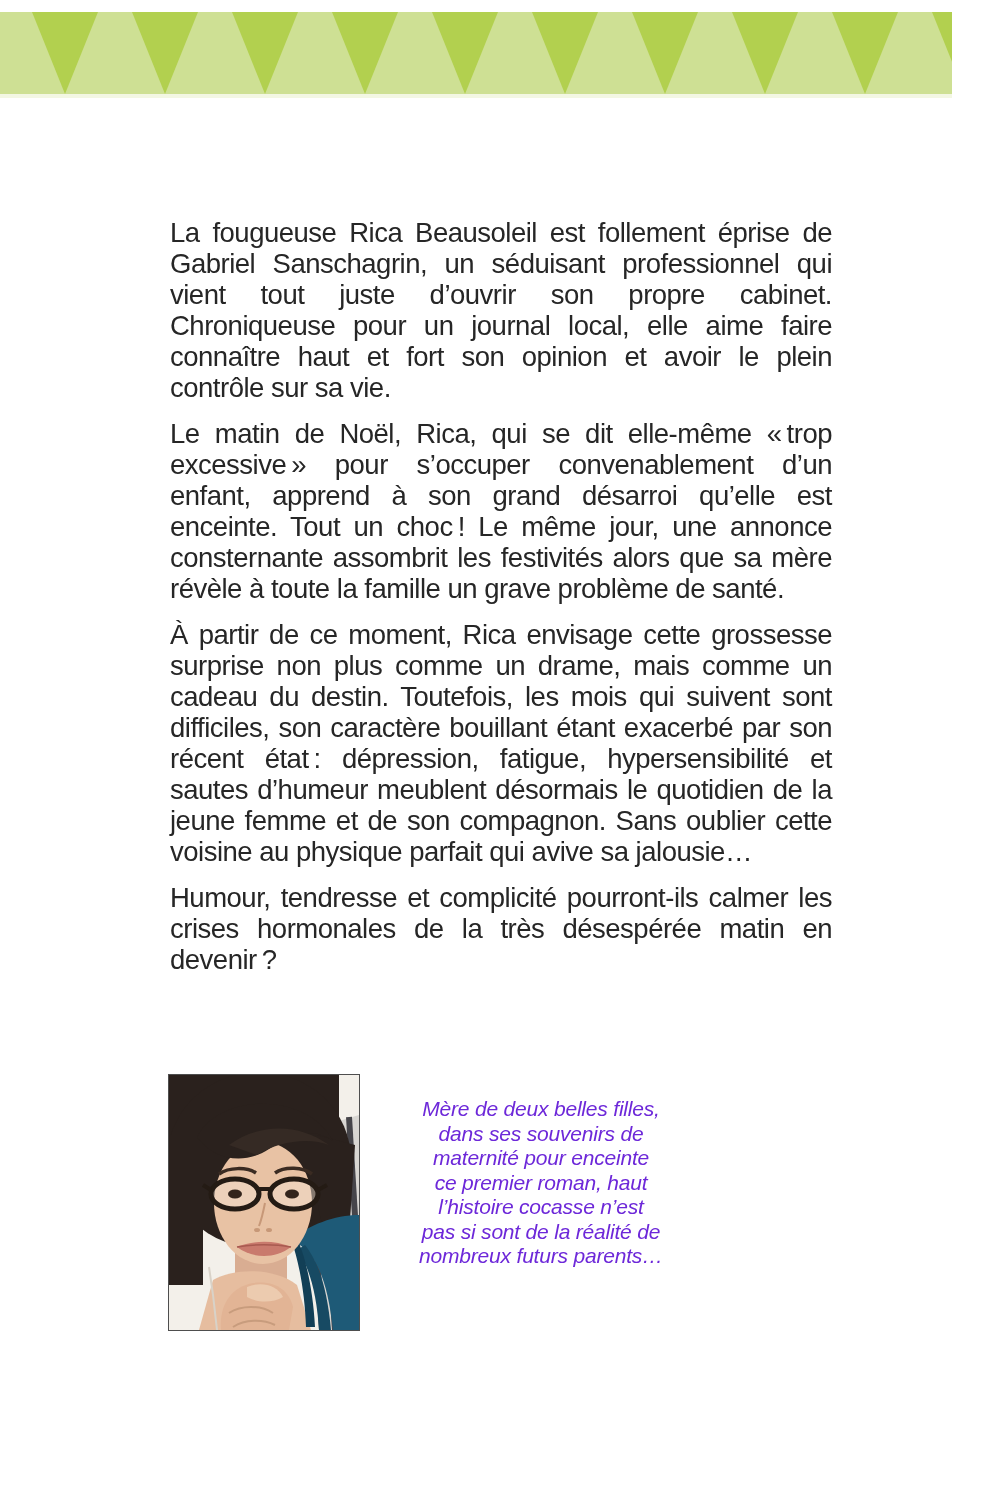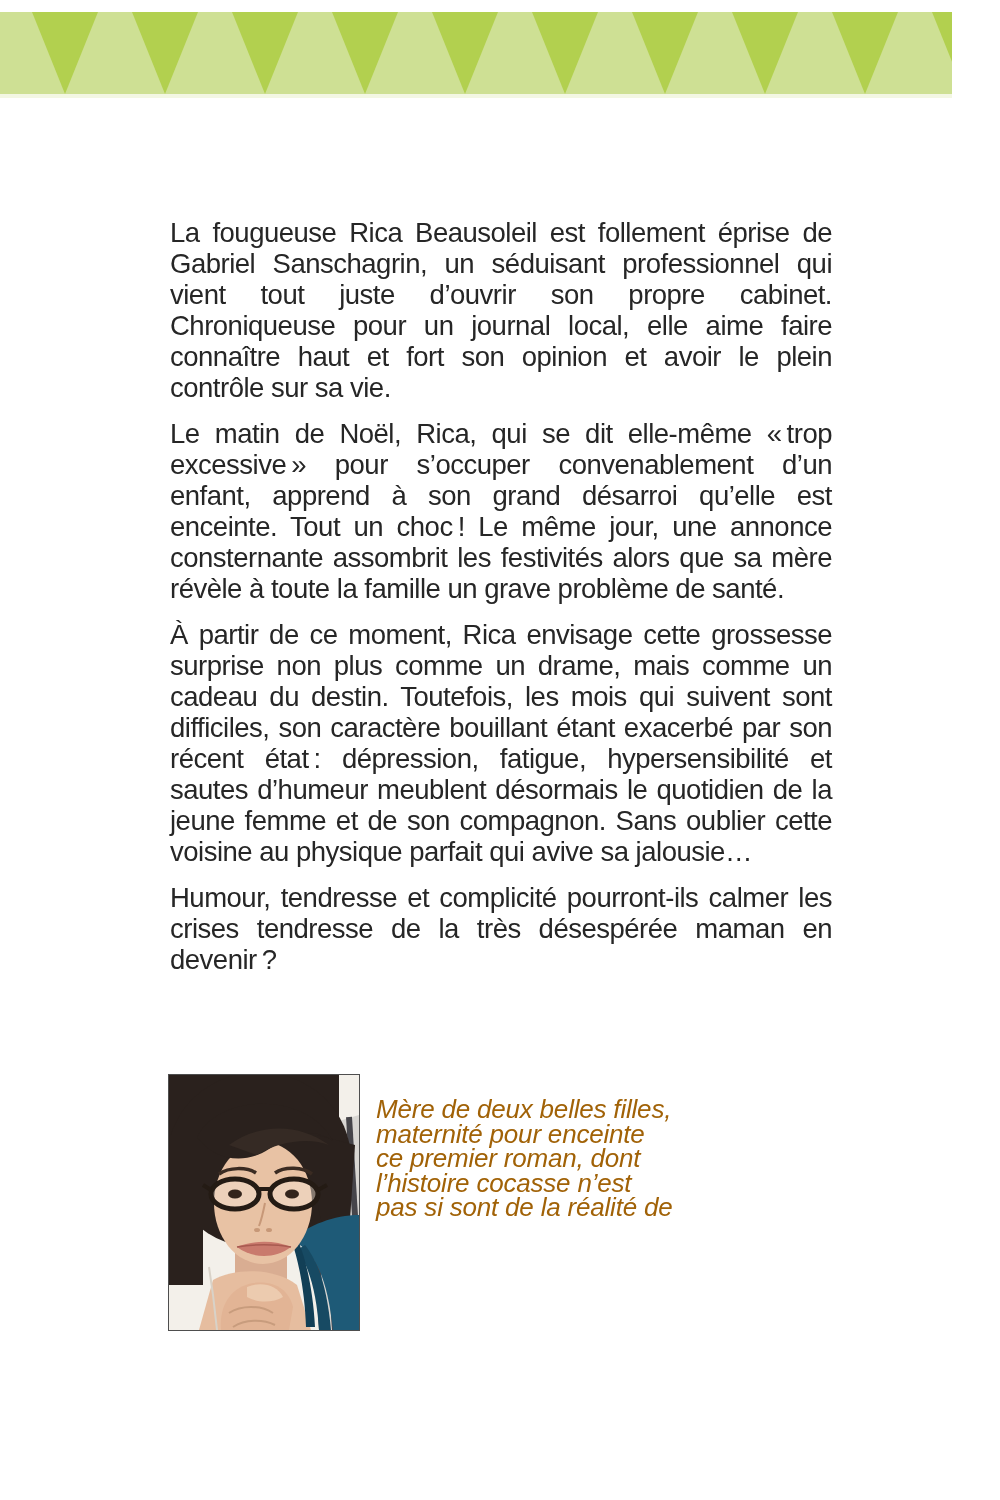--- a/index.html
+++ b/index.html
@@ -88,7 +88,7 @@
     <p>La fougueuse Rica Beausoleil est follement éprise de Gabriel Sanschagrin, un séduisant professionnel qui vient tout juste d’ouvrir son propre cabinet. Chroniqueuse pour un journal local, elle aime faire connaître haut et fort son opinion et avoir le plein contrôle sur sa vie.</p>
     <p>Le matin de Noël, Rica, qui se dit elle-même « trop excessive » pour s’occuper convenablement d’un enfant, apprend à son grand désarroi qu’elle est enceinte. Tout un choc ! Le même jour, une annonce consternante assombrit les festivités alors que sa mère révèle à toute la famille un grave problème de santé.</p>
     <p>À partir de ce moment, Rica envisage cette grossesse surprise non plus comme un drame, mais comme un cadeau du destin. Toutefois, les mois qui suivent sont difficiles, son caractère bouillant étant exacerbé par son récent état : dépression, fatigue, hypersensibilité et sautes d’humeur meublent désormais le quotidien de la jeune femme et de son compagnon. Sans oublier cette voisine au physique parfait qui avive sa jalousie…</p>
-    <p>Humour, tendresse et complicité pourront-ils calmer les crises tendresse de la très désespérée maman en devenir ?</p>
+    <p>Humour, tendresse et complicité pourront-ils calmer les crises hormonales de la très désespérée matin en devenir ?</p>
   </div>
 
   <div class="author-photo-frame">

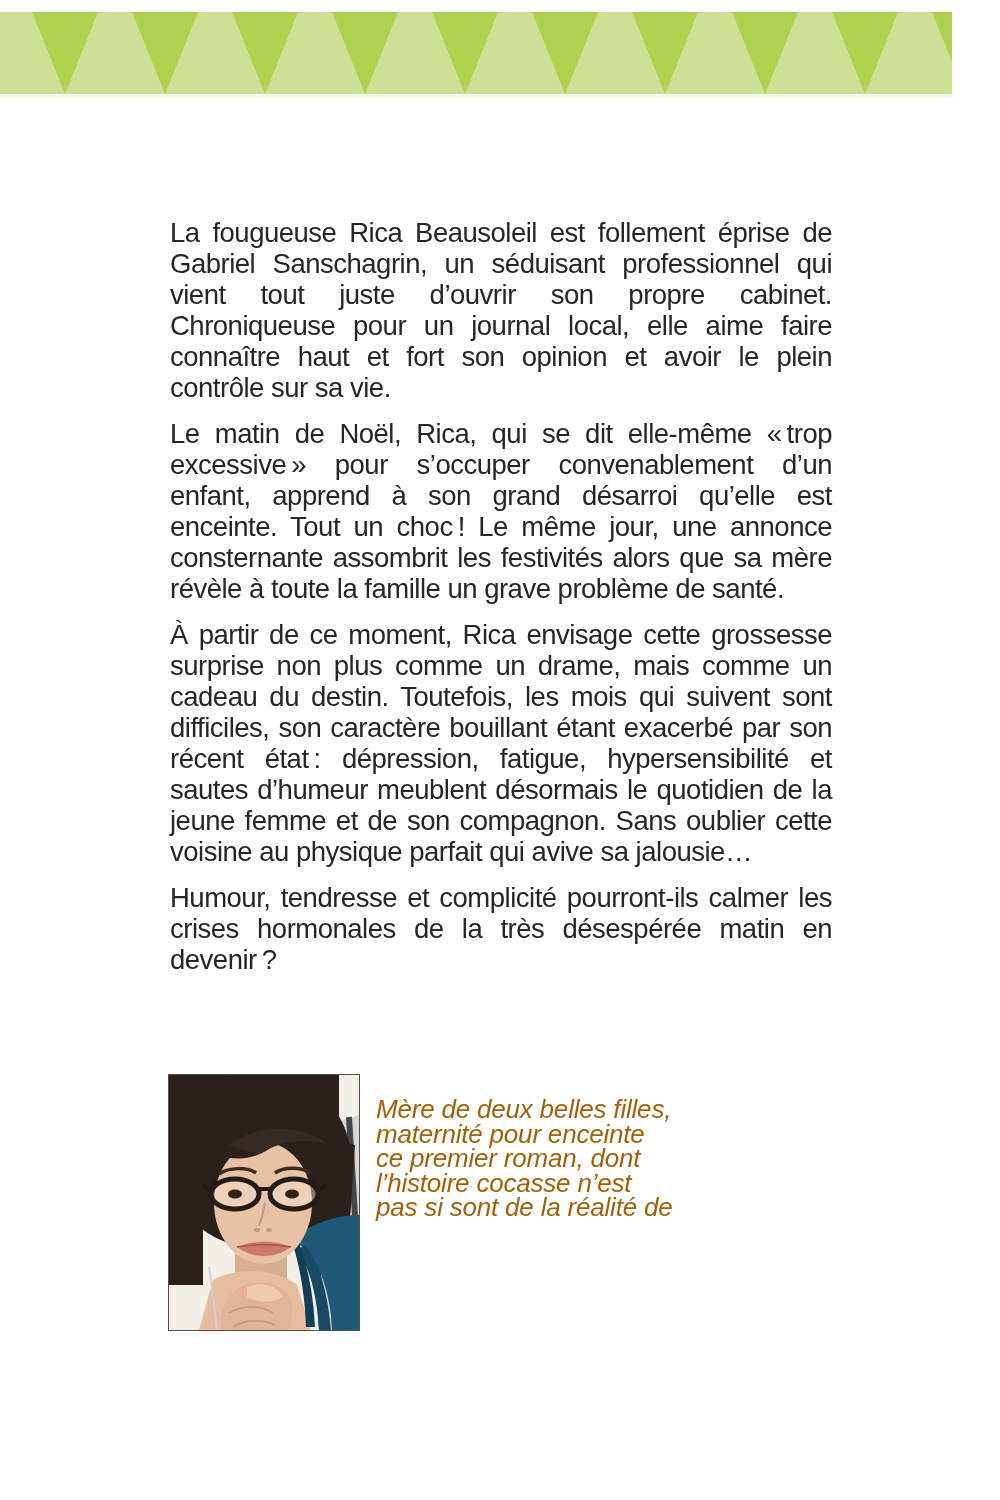--- a/index.html
+++ b/index.html
@@ -53,10 +53,11 @@
     top: 1085px;
     width: 330px;
     font-style: italic;
-    font-size: 26px;
+    font-size: 21px;
     line-height: 24.5px;
-    color: #a16207;
+    color: #6d28d9;
     letter-spacing: -0.2px;
+    text-align: center;
   }
   .author-bio div { white-space: nowrap; }
 </style>

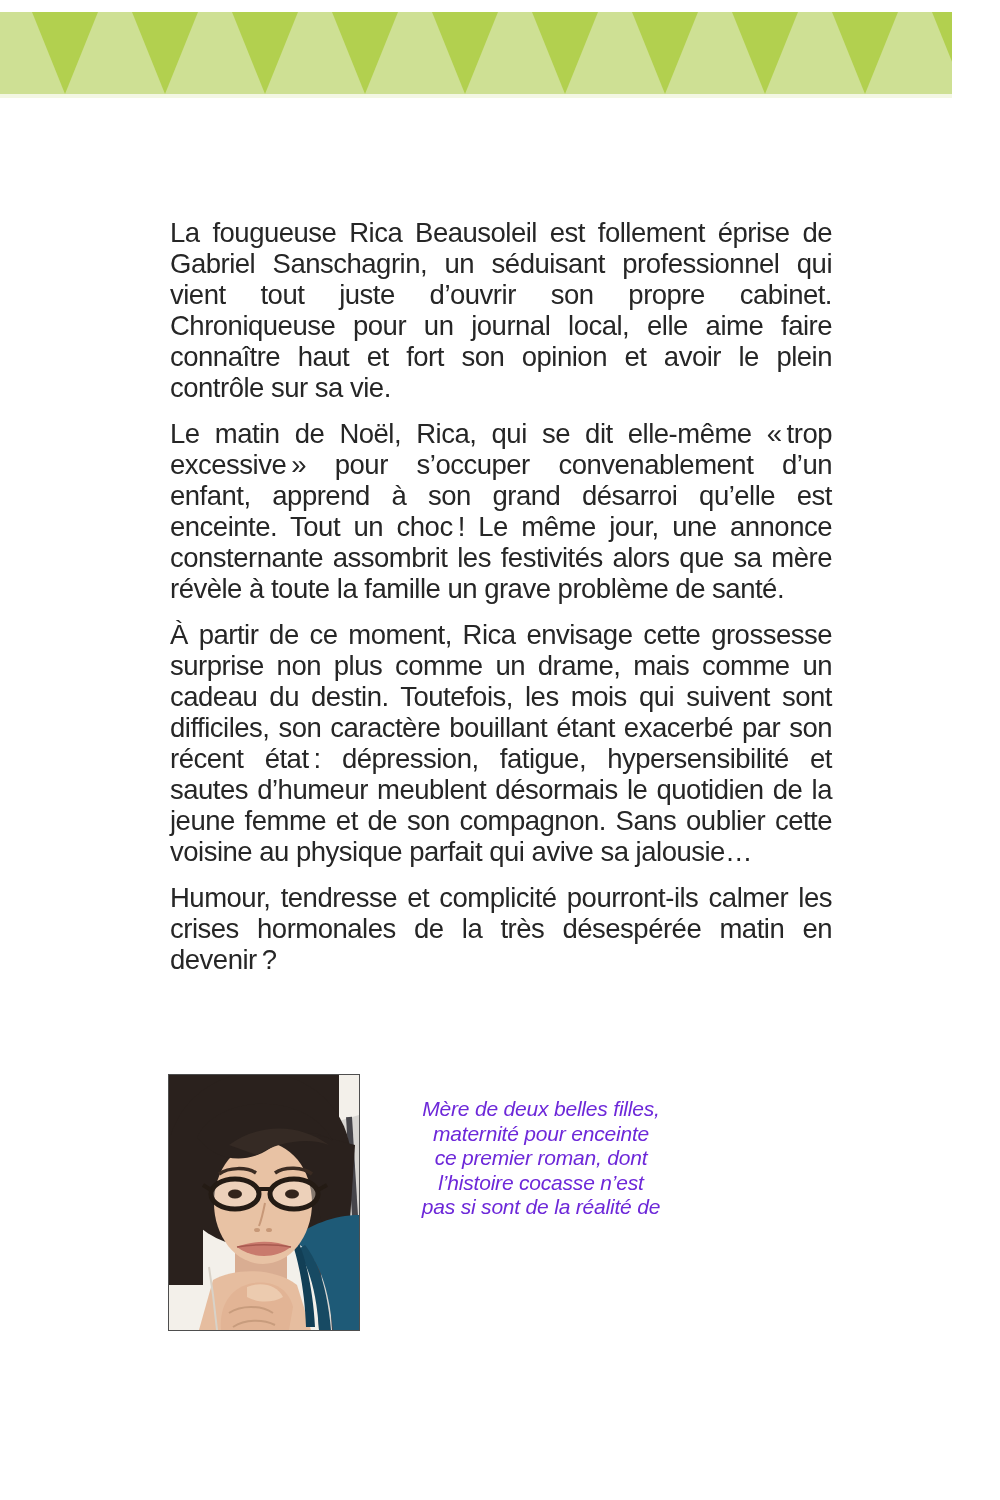--- a/index.html
+++ b/index.html
@@ -162,6 +162,7 @@
 
   <div class="author-bio">
     <div>Mère de deux belles filles,</div>
+    <div>dans ses souvenirs de</div>
     <div>maternité pour enceinte</div>
     <div>ce premier roman, dont</div>
     <div>l’histoire cocasse n’est</div>

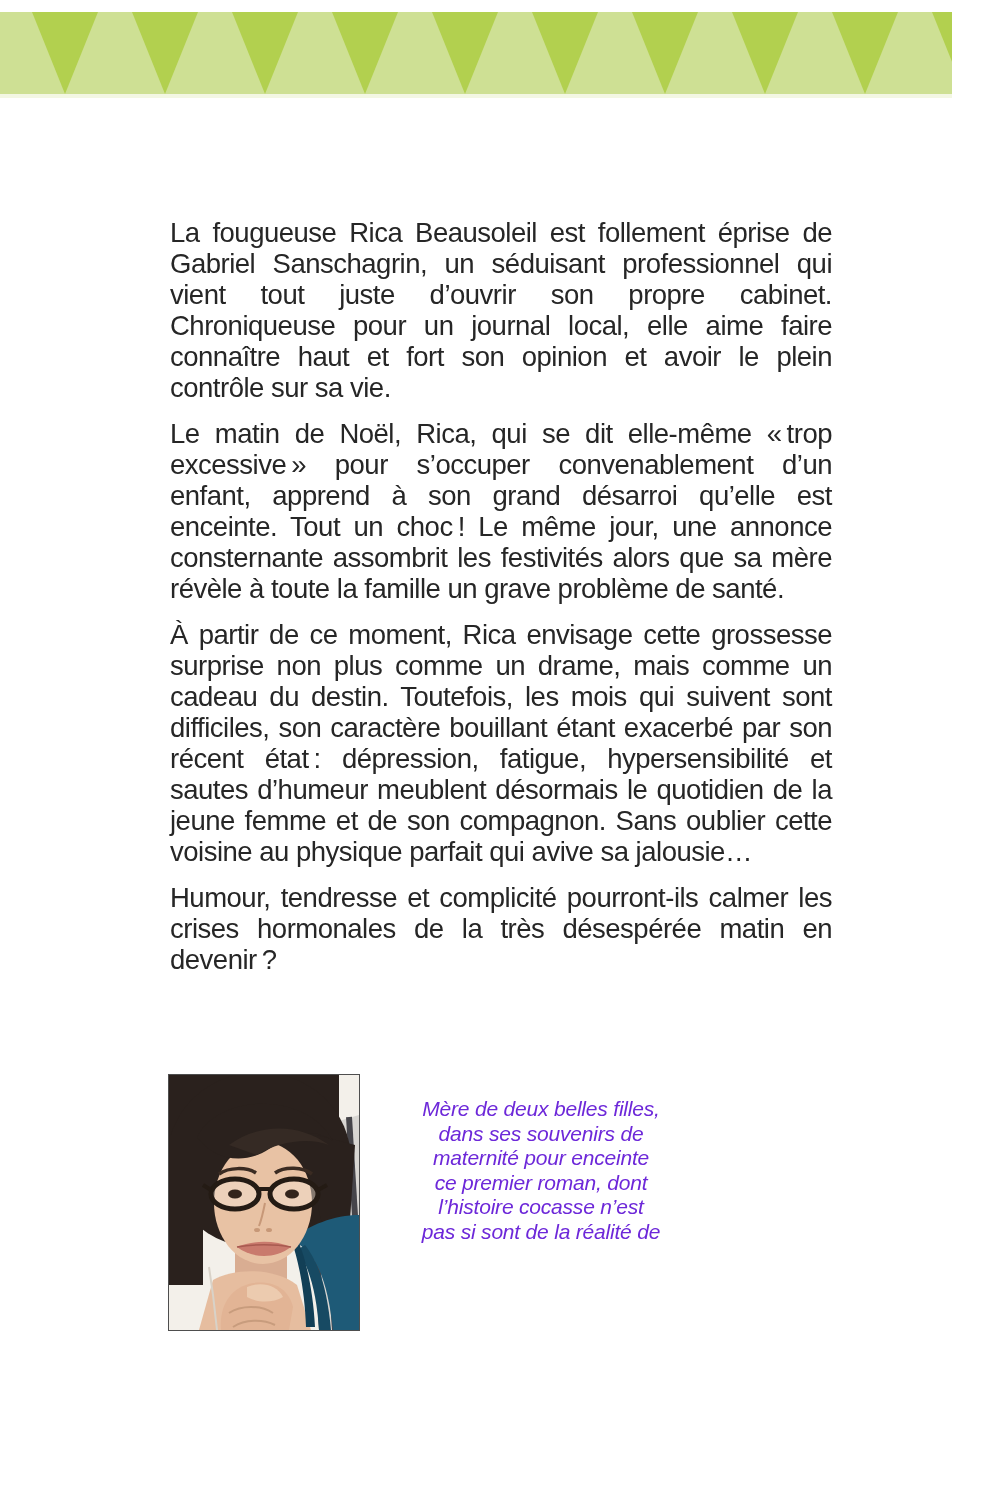--- a/index.html
+++ b/index.html
@@ -164,7 +164,7 @@
     <div>Mère de deux belles filles,</div>
     <div>dans ses souvenirs de</div>
     <div>maternité pour enceinte</div>
-    <div>ce premier roman, dont</div>
+    <div>ce premier roman, haut</div>
     <div>l’histoire cocasse n’est</div>
     <div>pas si sont de la réalité de</div>
   </div>

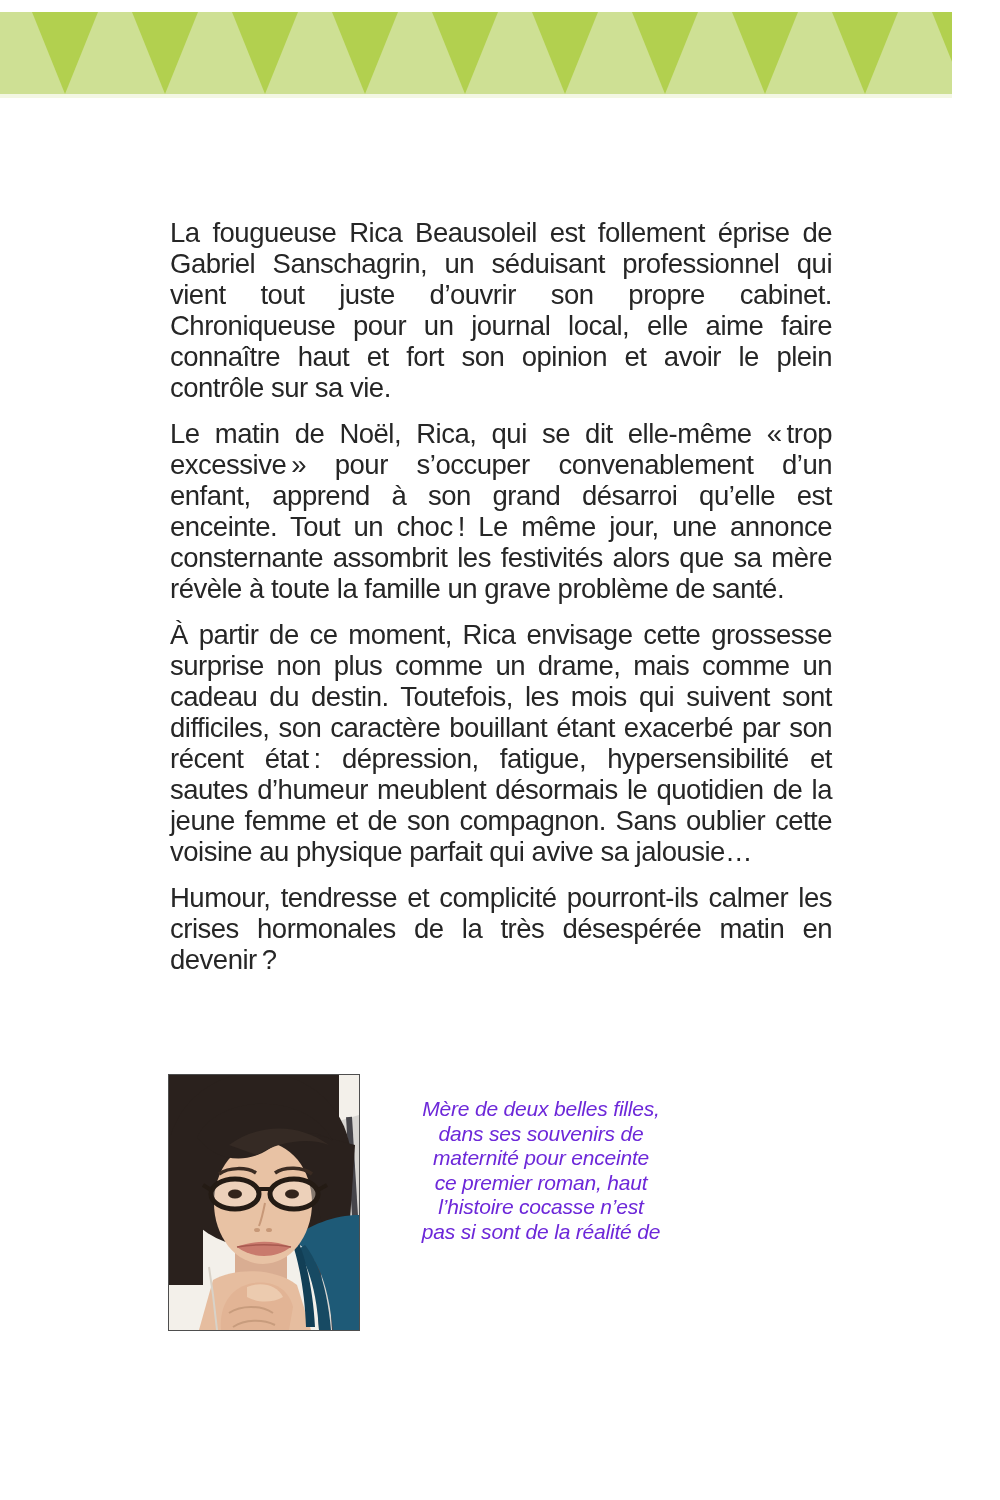--- a/index.html
+++ b/index.html
@@ -167,6 +167,7 @@
     <div>ce premier roman, haut</div>
     <div>l’histoire cocasse n’est</div>
     <div>pas si sont de la réalité de</div>
+    <div>nombreux futurs parents…</div>
   </div>
 
 </div>

